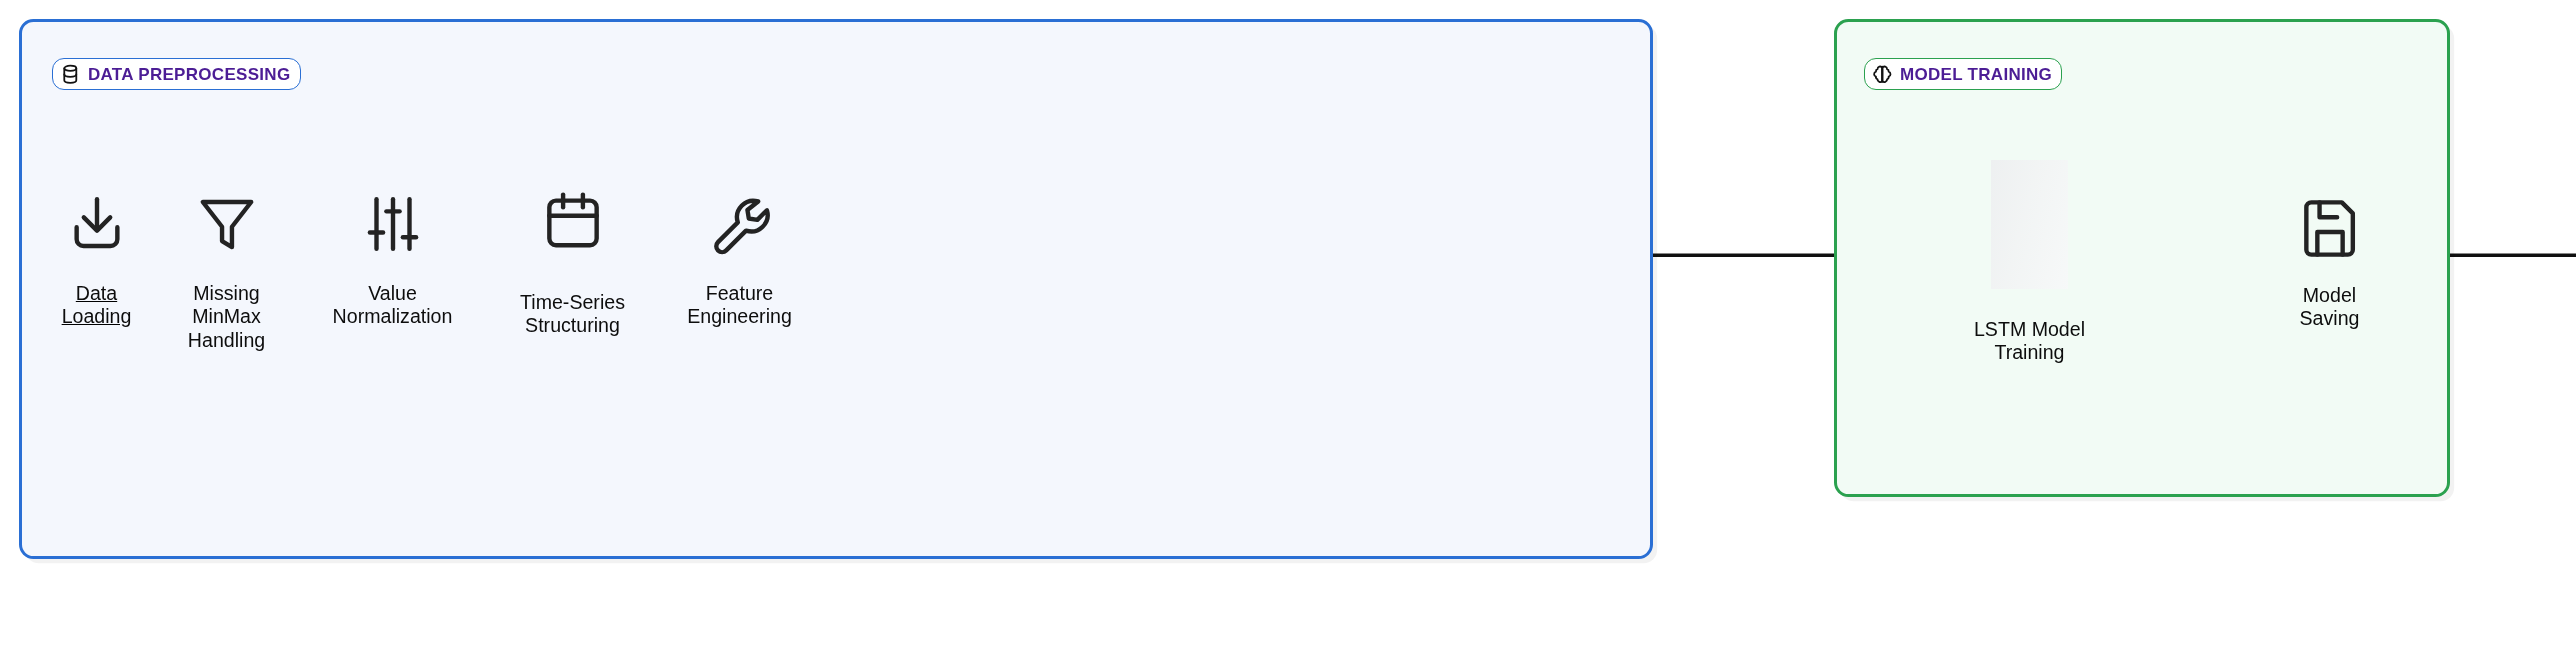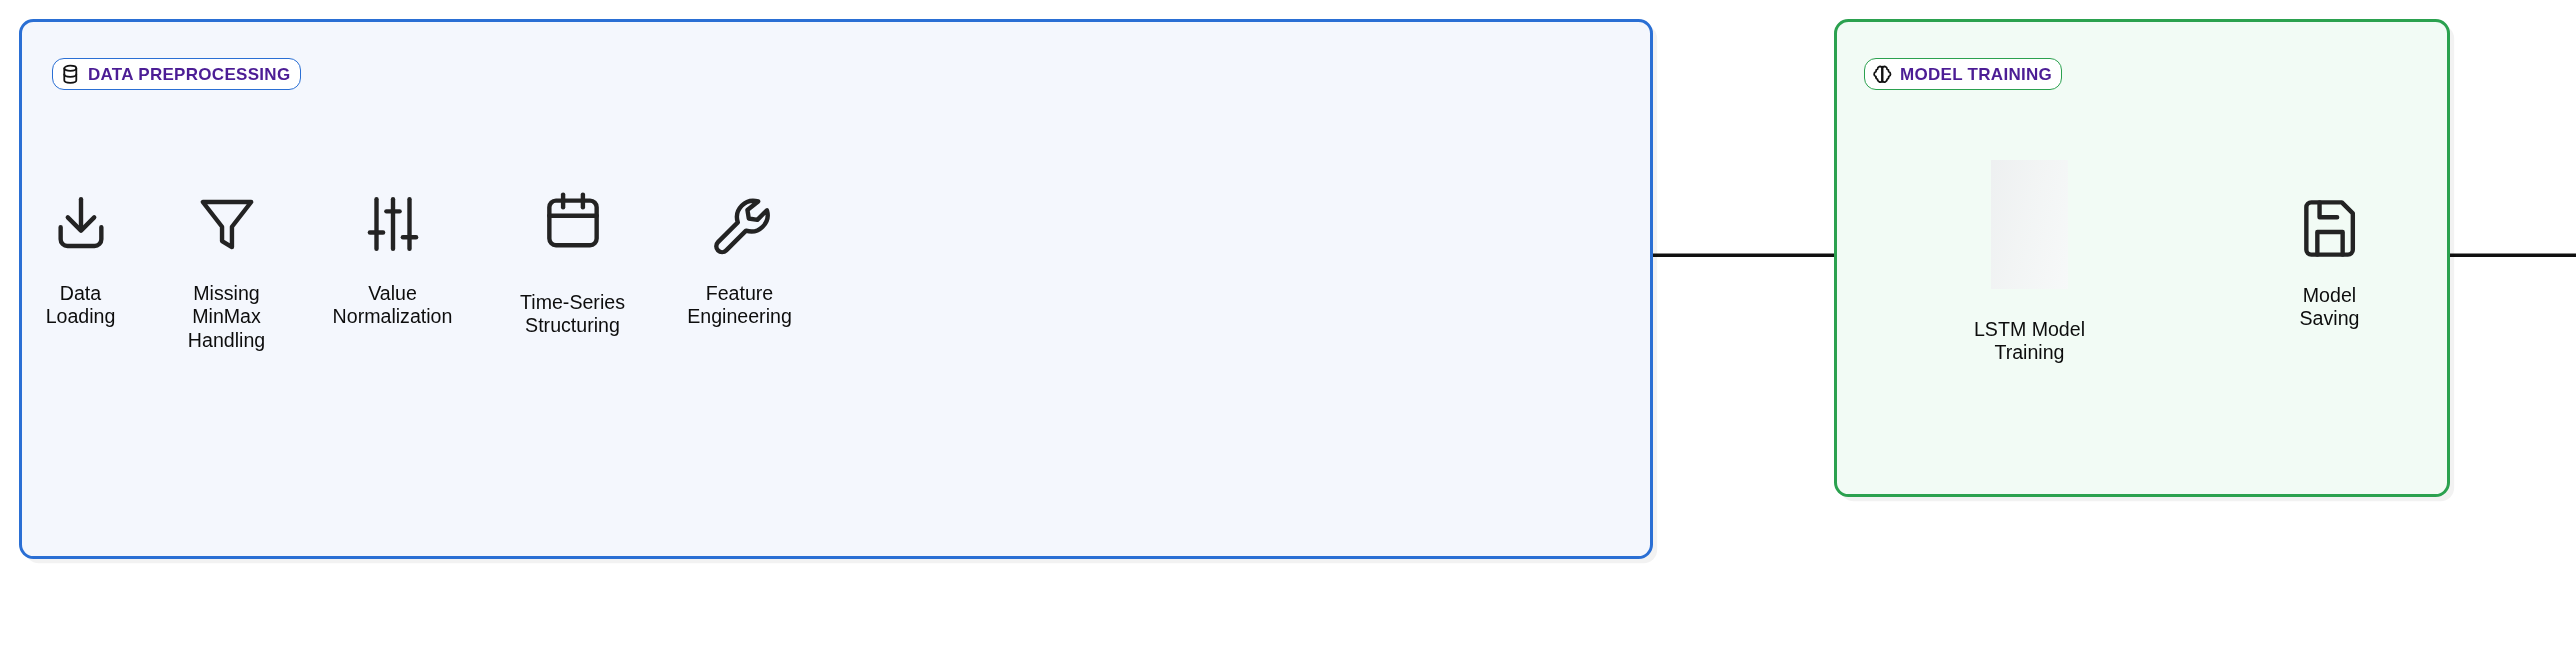--- a/index.html
+++ b/index.html
@@ -88,7 +88,7 @@
     <span class="gl-text">DATA PREPROCESSING</span>
   </div>
 
-  <div class="node" style="left:80px;top:175px;">
+  <div class="node" style="left:96px;top:175px;text-decoration:underline;">
     <div class="icon-wrap">
       <svg viewBox="0 0 24 24" width="66" height="66" fill="none" stroke="#232323" stroke-width="1.6" stroke-linecap="round" stroke-linejoin="round">
         <path d="M12 3v11"></path>

